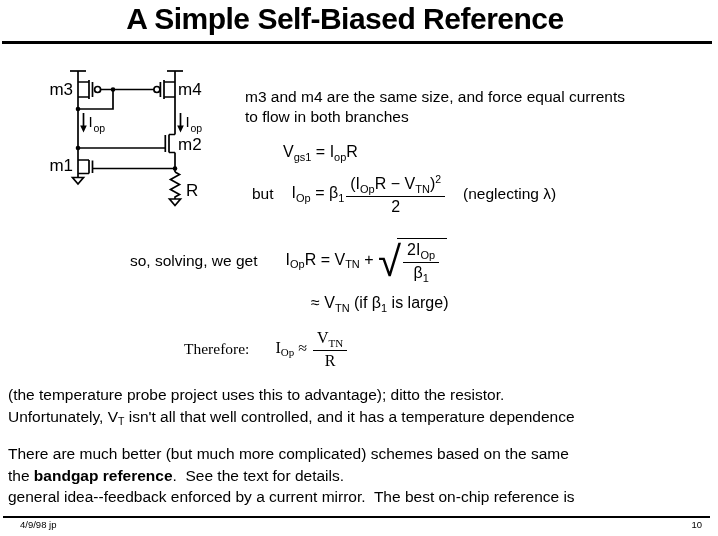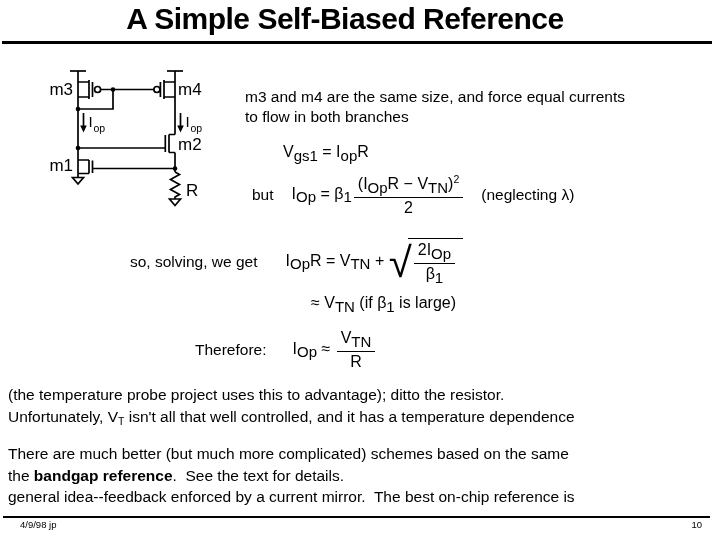--- a/index.html
+++ b/index.html
@@ -33,7 +33,7 @@
   .eqlabel{white-space:pre;font-size:15.5px;}
   .math{display:inline-block;font-size:16px;white-space:nowrap;}
   .math .mtok{white-space:pre;}
-  .msub{font-size:15px;vertical-align:-3.5px;white-space:pre;}
+  .msub{font-size:11px;vertical-align:-3.5px;white-space:pre;}
   .msup{font-size:10.5px;vertical-align:6px;white-space:pre;}
   .mfrac{display:inline-flex;flex-direction:column;align-items:center;vertical-align:middle;margin:0 2px;}
   .mfrac .mnum{display:inline-block;padding:0 4px 1px 4px;border-bottom:1.7px solid #000;text-align:center;}

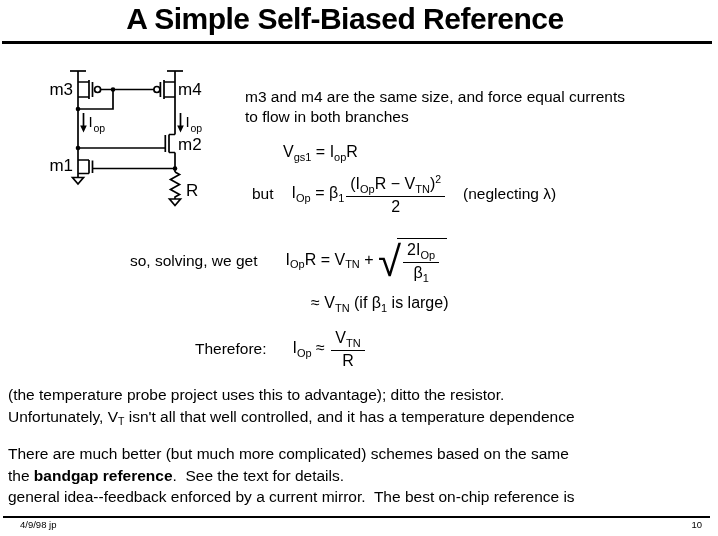--- a/index.html
+++ b/index.html
@@ -142,7 +142,7 @@
 
 <div class="eqrow" style="left:311px;top:294px;align-items:center;"><span class="math"><span class="mtok">≈ V</span><span class="msub">TN</span><span class="mtok"> (if β</span><span class="msub">1</span><span class="mtok"> is large)</span></span></div>
 
-<div class="eqrow" style="left:195px;top:329px;"><span class="eqlabel">Therefore:</span><span class="math gap26"><span class="mtok">I</span><span class="msub">Op</span><span class="mtok"> ≈ </span><span class="mfrac">
+<div class="eqrow" style="left:184px;top:329px;font-family:Liberation Serif, serif;"><span class="eqlabel">Therefore:</span><span class="math gap26"><span class="mtok">I</span><span class="msub">Op</span><span class="mtok"> ≈ </span><span class="mfrac">
         <span class="mnum"><span class="mtok">V</span><span class="msub">TN</span></span>
         <span class="mden"><span class="mtok">R</span></span>
       </span></span></div>

